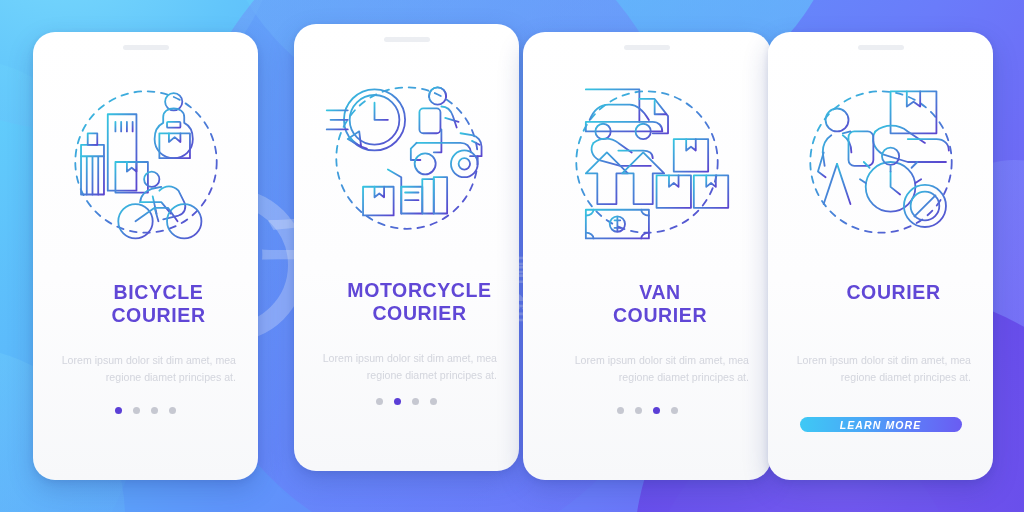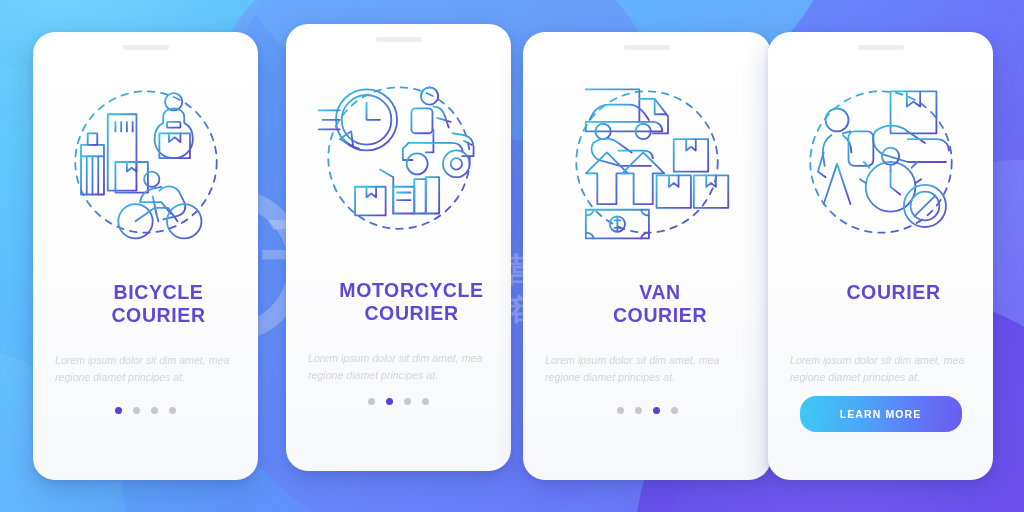--- a/index.html
+++ b/index.html
@@ -145,7 +145,7 @@
     overflow: hidden;
   }
   .phone.p1 { left: 33px;  }
-  .phone.p2 { left: 286px; top: 24px; height: 447px; }
+  .phone.p2 { left: 294px; top: 24px; height: 447px; }
   .phone.p3 { left: 523px; padding-left: 23px; }
   .phone.p4 { left: 768px; }
 

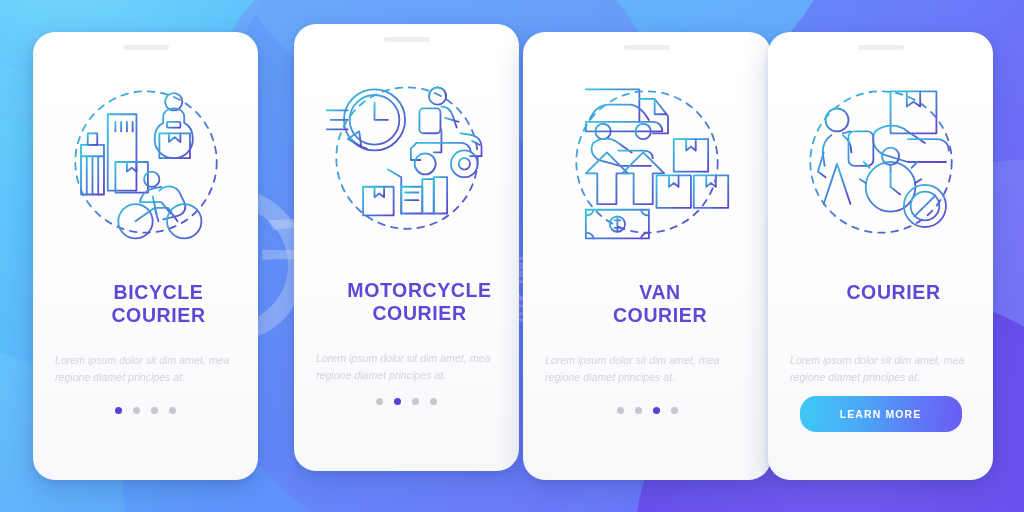--- a/index.html
+++ b/index.html
@@ -188,11 +188,10 @@
     position: absolute;
     top: 320px;
     left: 22px; right: 22px;
-    text-align: left;
+    text-align: right;
     font-size: 10.6px;
     line-height: 1.62;
     color: #d3d5dd;
-    font-style: italic;
   }
   .phone.p2 .desc { top: 326px; }
 

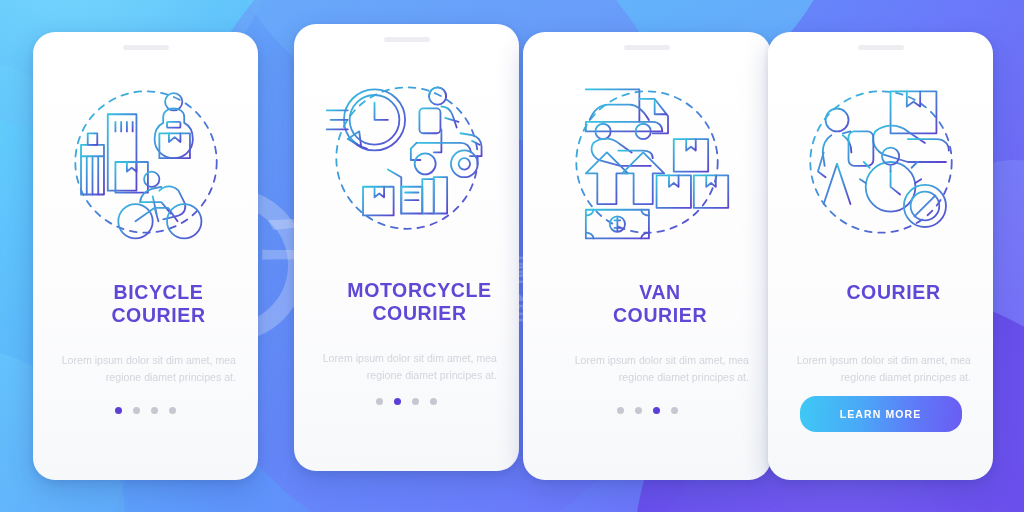--- a/index.html
+++ b/index.html
@@ -216,7 +216,7 @@
     left: 50%;
     transform: translateX(-50%);
     width: 162px;
-    height: 36px;
+    height: 15px;
     border-radius: 16px;
     border: none;
     background: linear-gradient(95deg,#3ec9f5 0%, #4aa8f7 38%, #5e7bf8 70%, #6a5cf2 100%);
@@ -226,6 +226,7 @@
     letter-spacing: 1.1px;
     font-family: "Liberation Sans", sans-serif;
     cursor: pointer;
+    font-style: italic;
   }
 </style>
 </head>

